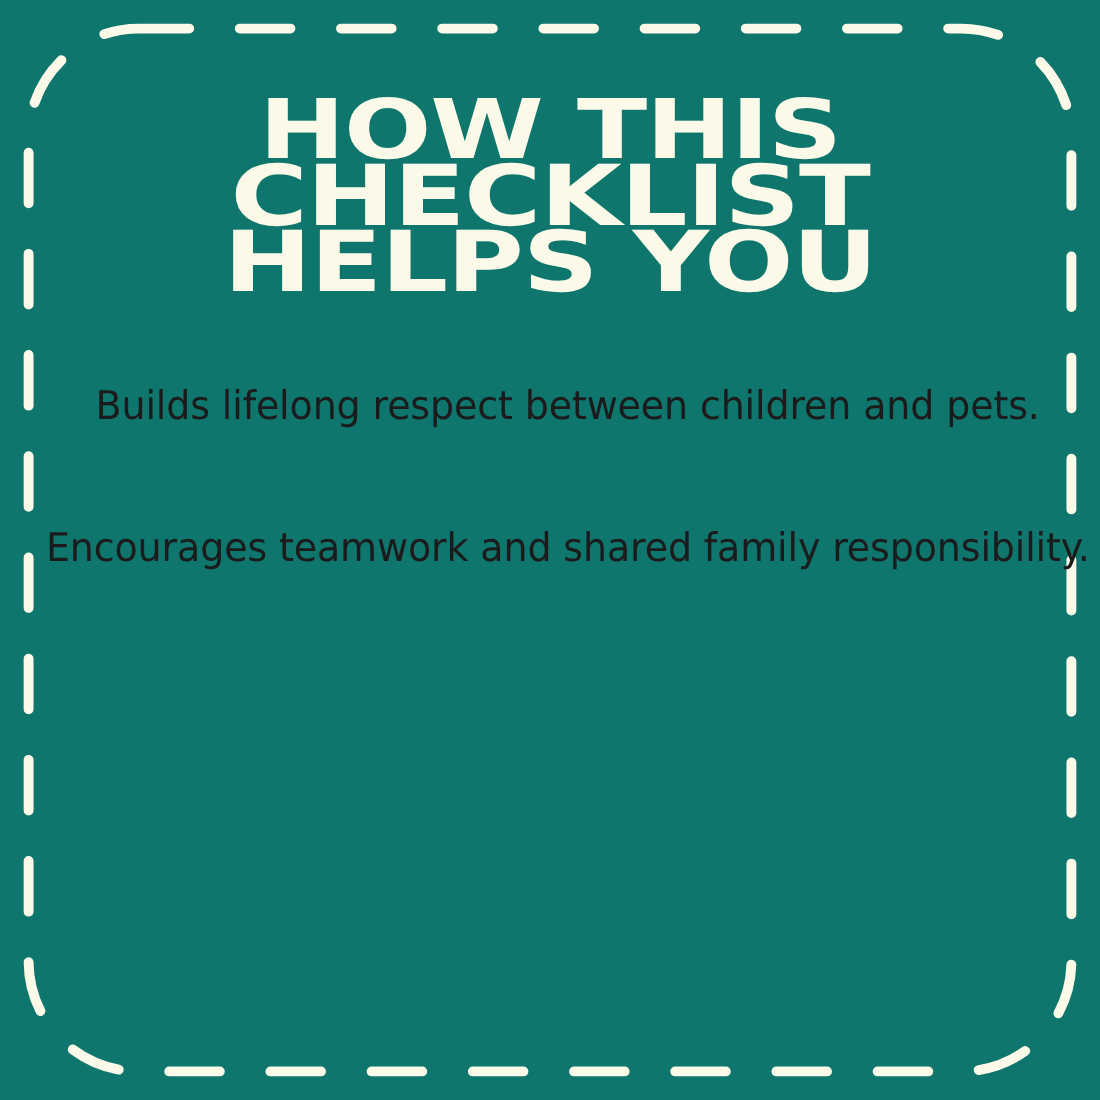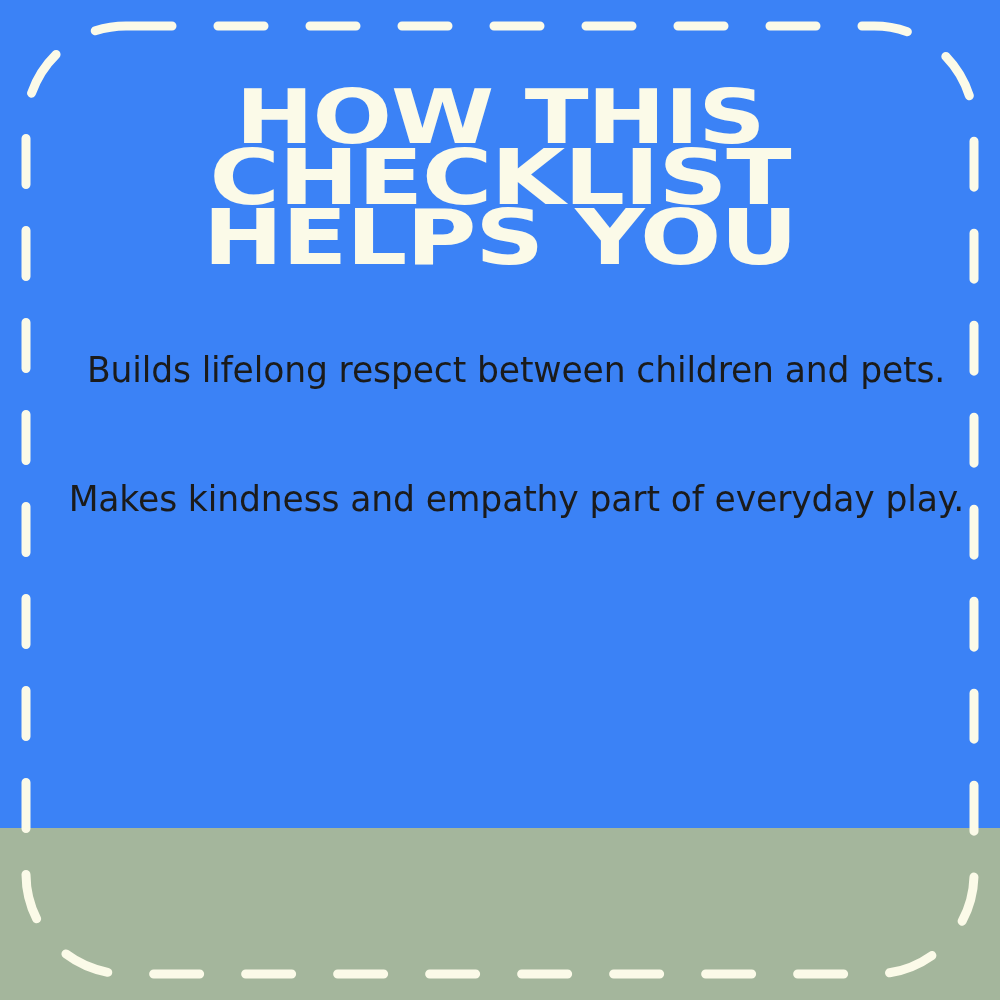--- a/index.html
+++ b/index.html
@@ -22,8 +22,8 @@
     position:absolute;
     inset:0;
     width:1000px;
-    height:828px;
-    background:#3b82f6;
+    height:1000px;
+    background:#0f766e;
   }
 
   

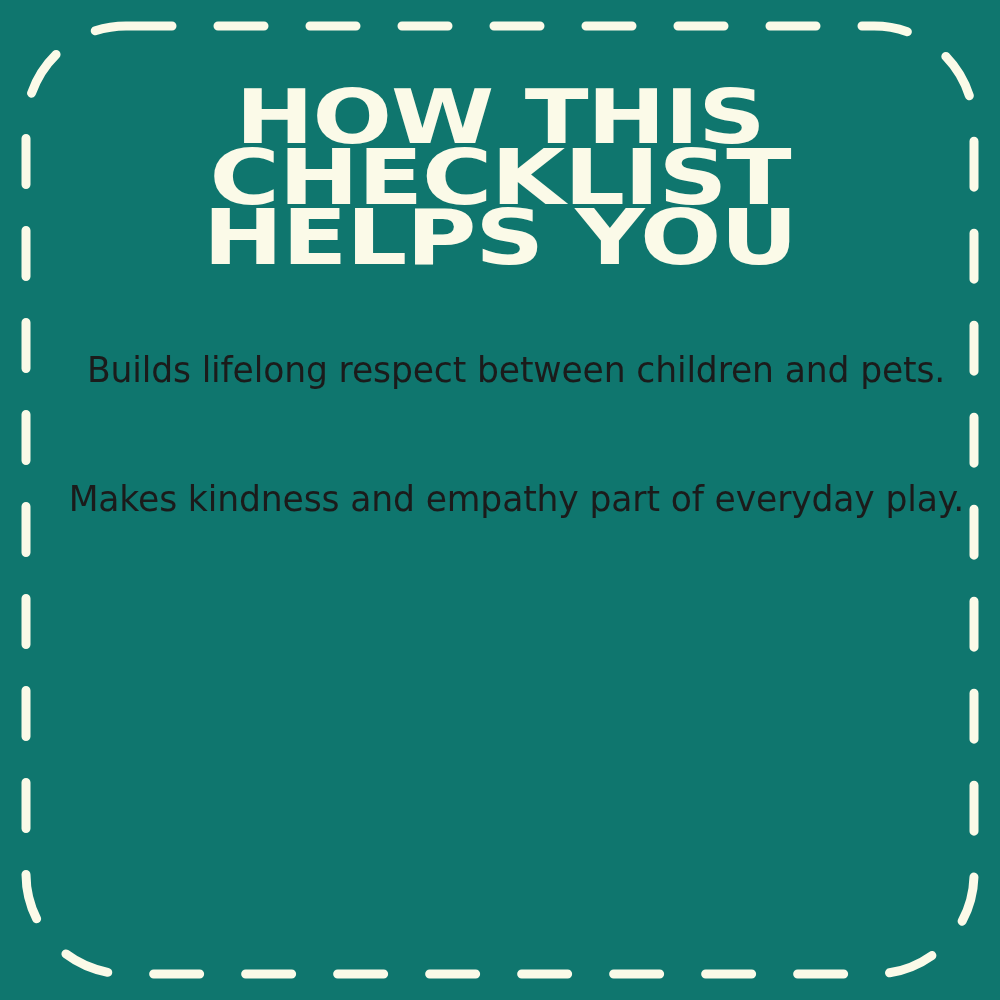--- a/index.html
+++ b/index.html
@@ -139,6 +139,9 @@
         <span class="benefit-text">Builds lifelong respect between children and pets.</span>
       </div>
       <div class="benefit">
+        <span class="benefit-text">Encourages teamwork and shared family responsibility.</span>
+      </div>
+      <div class="benefit">
         <span class="benefit-text">Makes kindness and empathy part of everyday play.</span>
       </div>
     </div>

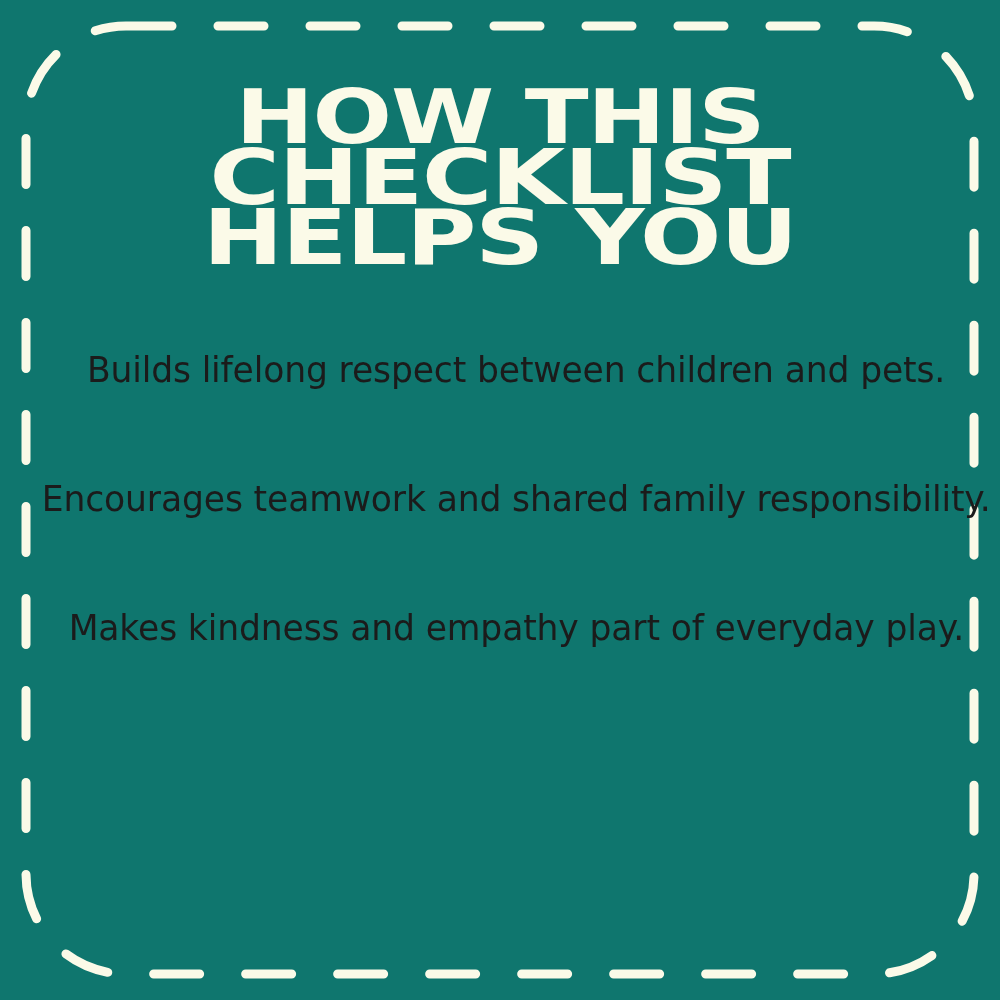--- a/index.html
+++ b/index.html
@@ -141,9 +141,6 @@
       <div class="benefit">
         <span class="benefit-text">Encourages teamwork and shared family responsibility.</span>
       </div>
-      <div class="benefit">
-        <span class="benefit-text">Makes kindness and empathy part of everyday play.</span>
-      </div>
     </div>
 
   </div>

